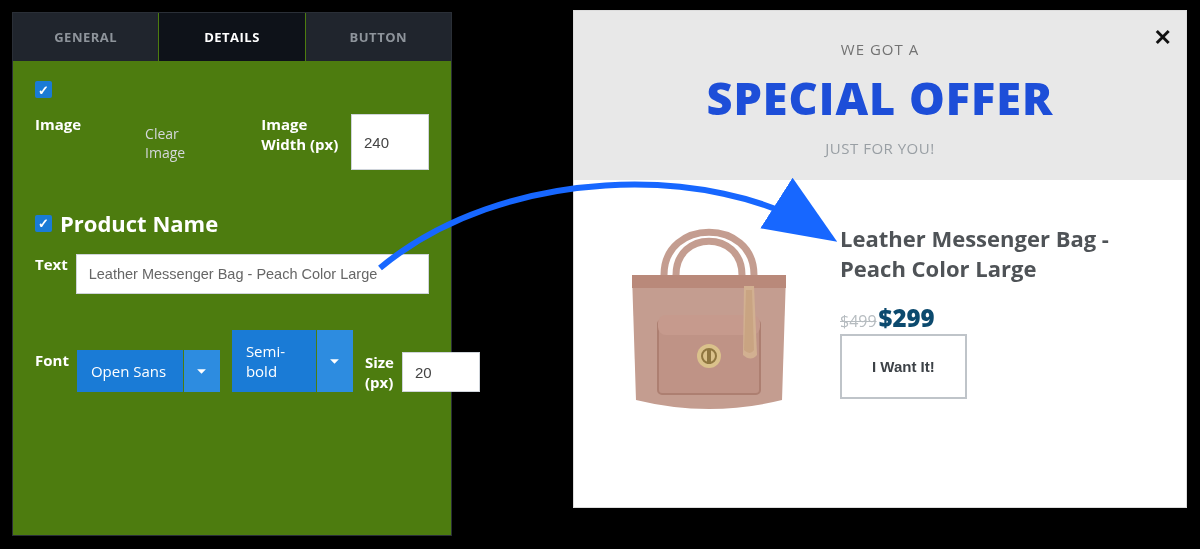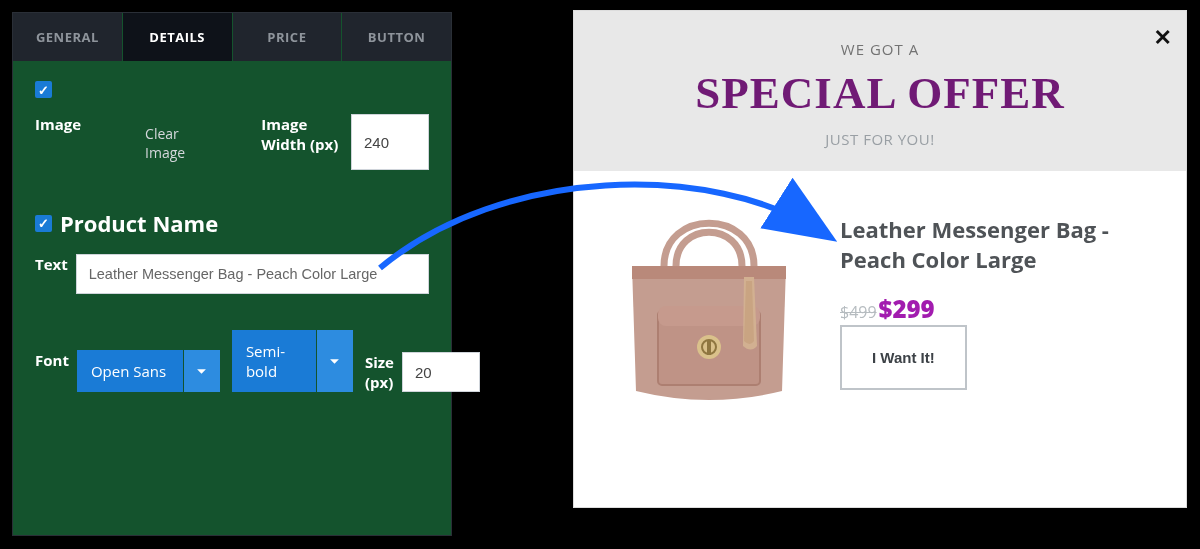--- a/index.html
+++ b/index.html
@@ -16,7 +16,7 @@
       top: 12px;
       width: 440px;
       height: 524px;
-      background: #14532d;
+      background: #4d7c0f;
       color: #fff;
       border: 1px solid #2a2f37;
     }

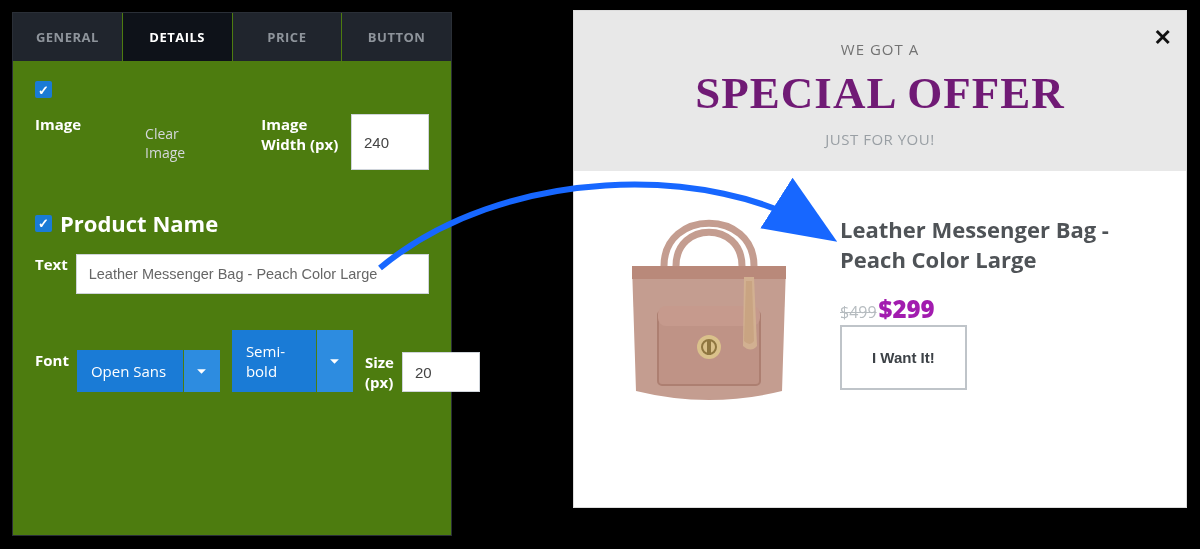--- a/index.html
+++ b/index.html
@@ -191,7 +191,6 @@
   <div class="tabs">
     <div class="tab">GENERAL</div>
     <div class="tab active">DETAILS</div>
-    <div class="tab">PRICE</div>
     <div class="tab">BUTTON</div>
   </div>
   <div class="panel-body">

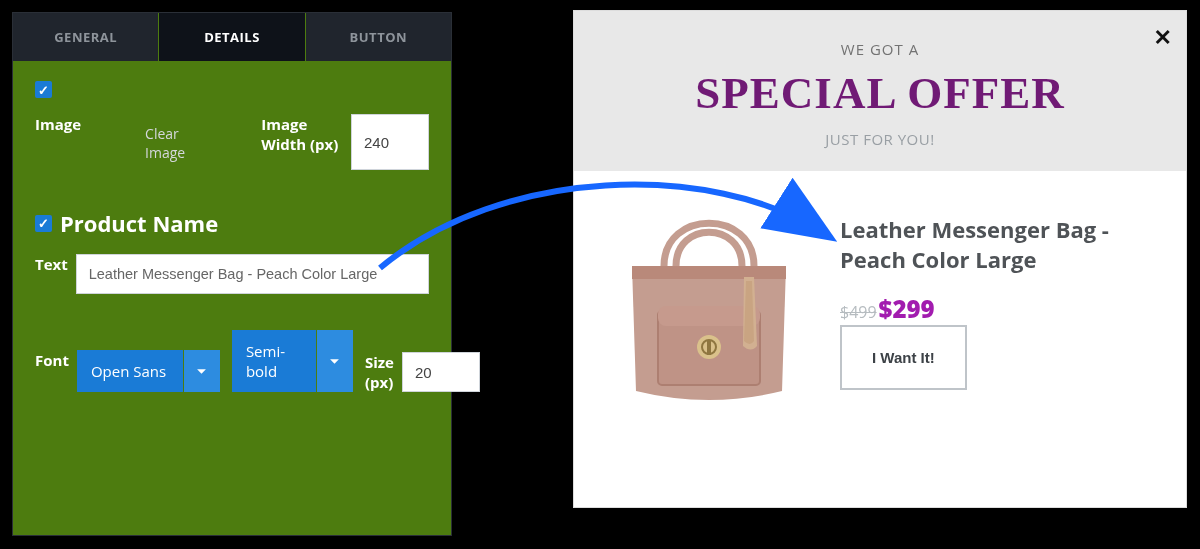--- a/index.html
+++ b/index.html
@@ -147,7 +147,7 @@
       cursor: pointer;
     }
     .eyebrow { color: #737373; font-size: 15px; letter-spacing: 1px; margin-bottom: 8px; }
-    .headline { color: #701a75; font-size: 45px; font-weight: 800; letter-spacing: 1px; margin-bottom: 10px; font-family: Liberation Serif, serif; }
+    .headline { color: #1d4ed8; font-size: 45px; font-weight: 800; letter-spacing: 1px; margin-bottom: 10px; }
     .subline  { color: #999fa4; font-size: 15px; letter-spacing: 0.5px; }
     .preview-body {
       display: flex;

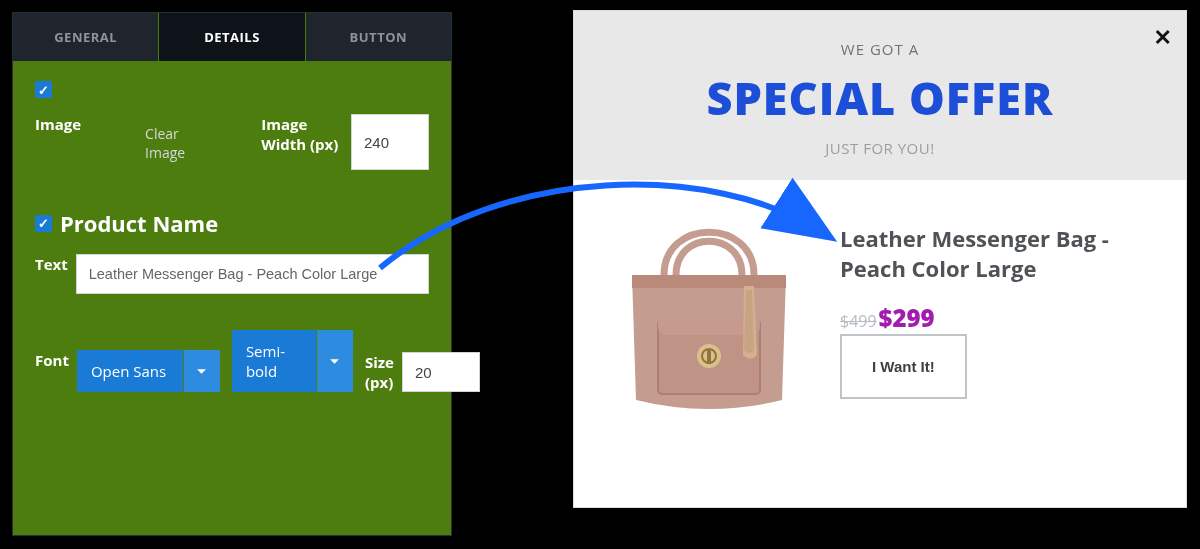--- a/index.html
+++ b/index.html
@@ -164,7 +164,7 @@
     .pname { font-size: 22px; font-weight: 700; color: #4f5357; line-height: 1.35; margin-bottom: 18px; }
     .pricing { display: flex; align-items: baseline; }
     .oldprice { color: #b6bcc0; font-size: 16px; text-decoration: line-through; }
-    .newprice { color: #a21caf; font-size: 24px; font-weight: 800; margin-left: 2px; }
+    .newprice { color: #0c4a6e; font-size: 24px; font-weight: 800; margin-left: 2px; }
     .cta {
       border: 2px solid #bfc4c9;
       background: #fff;

